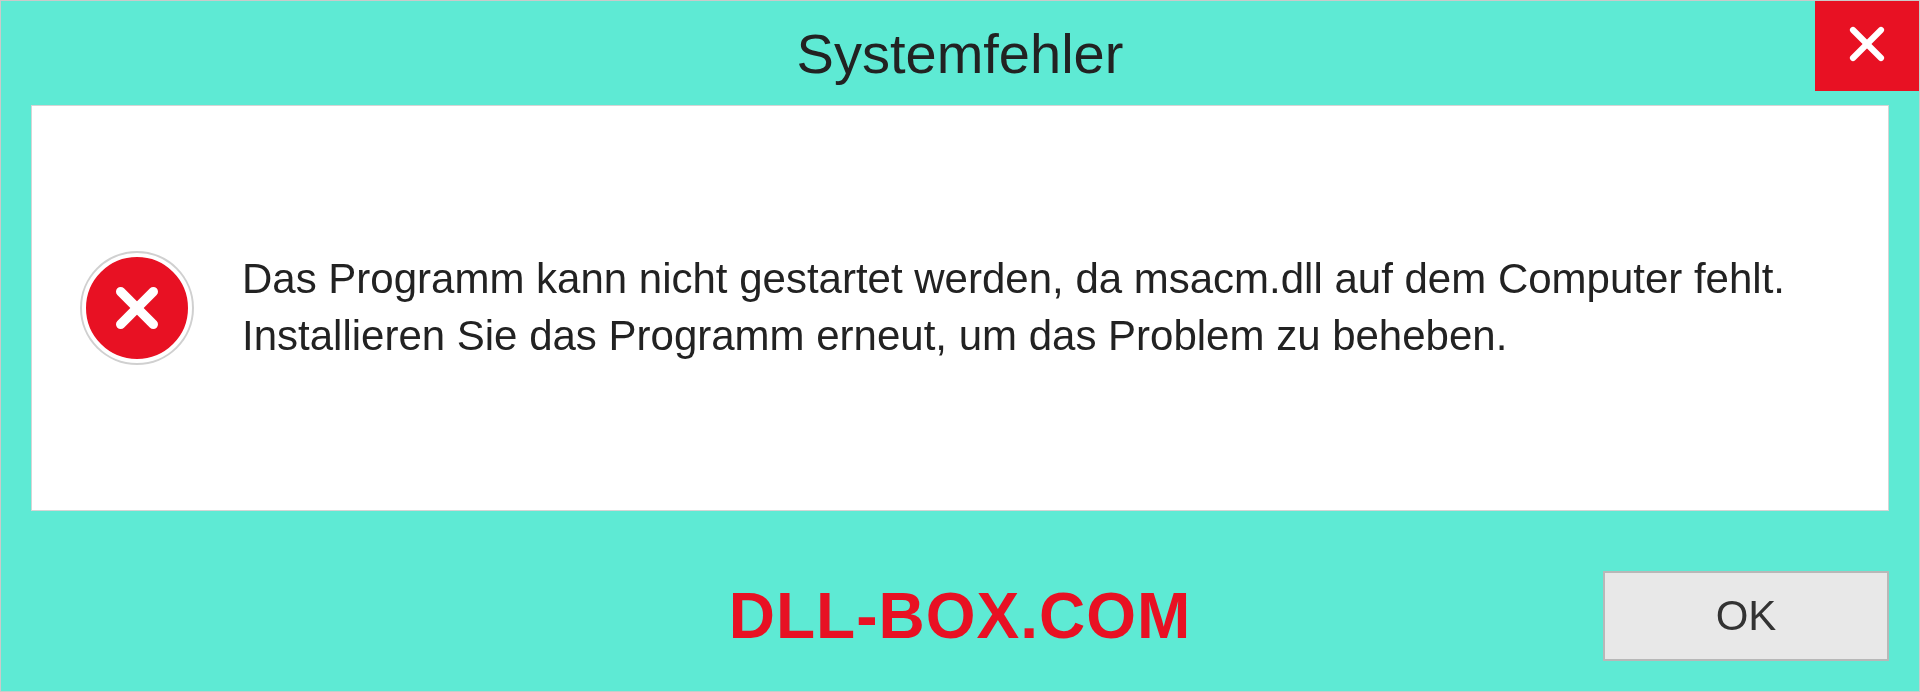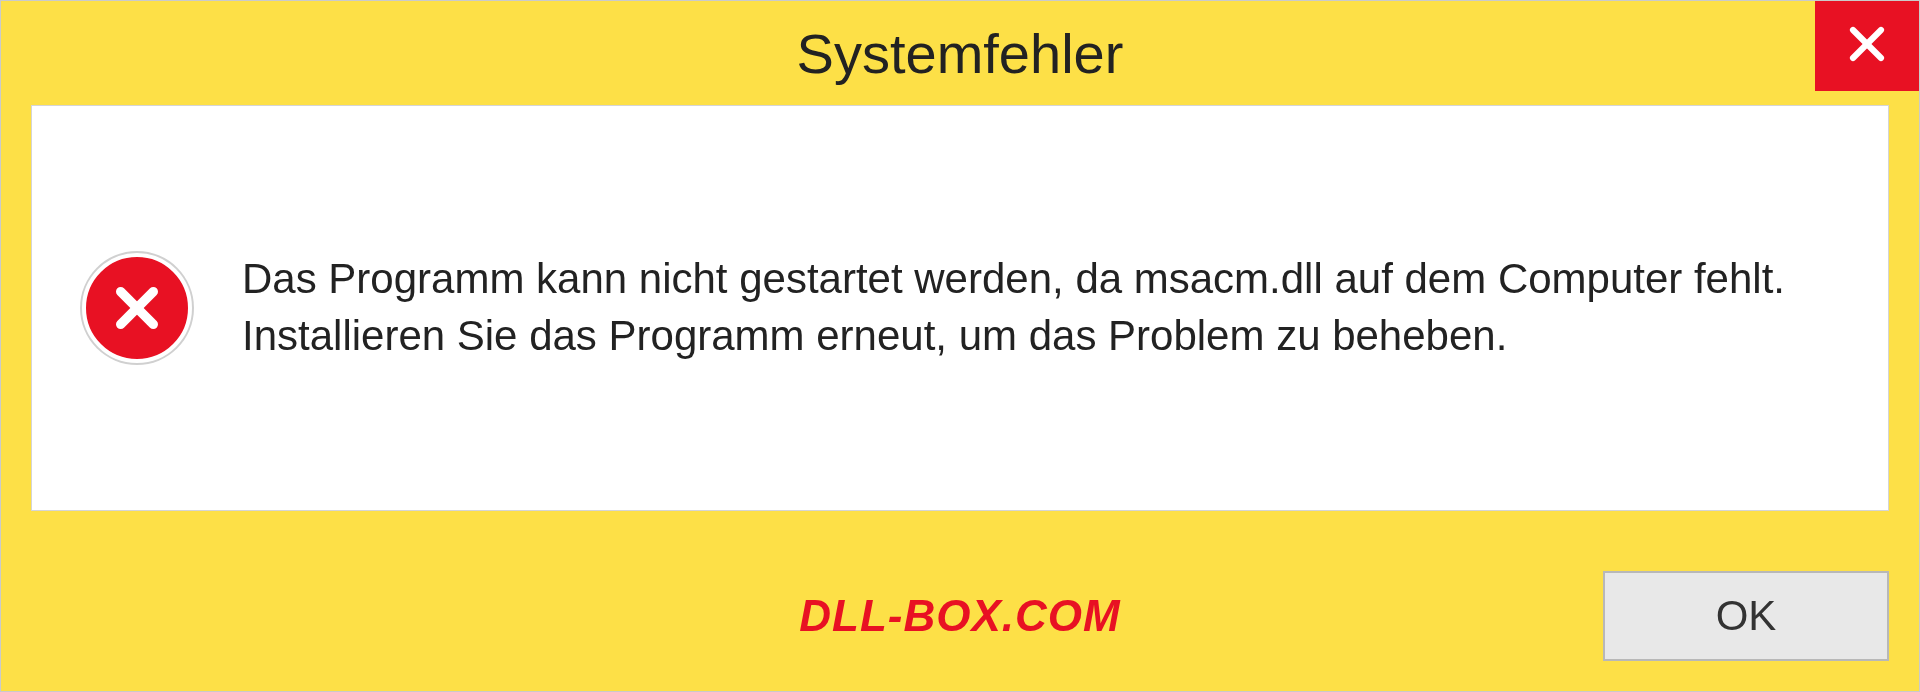--- a/index.html
+++ b/index.html
@@ -18,7 +18,7 @@
     .dialog-container {
       width: 100%;
       height: 100%;
-      background: #fde047;
+      background: #5eead4;
       border: 1px solid #cacaca;
       display: flex;
       flex-direction: column;

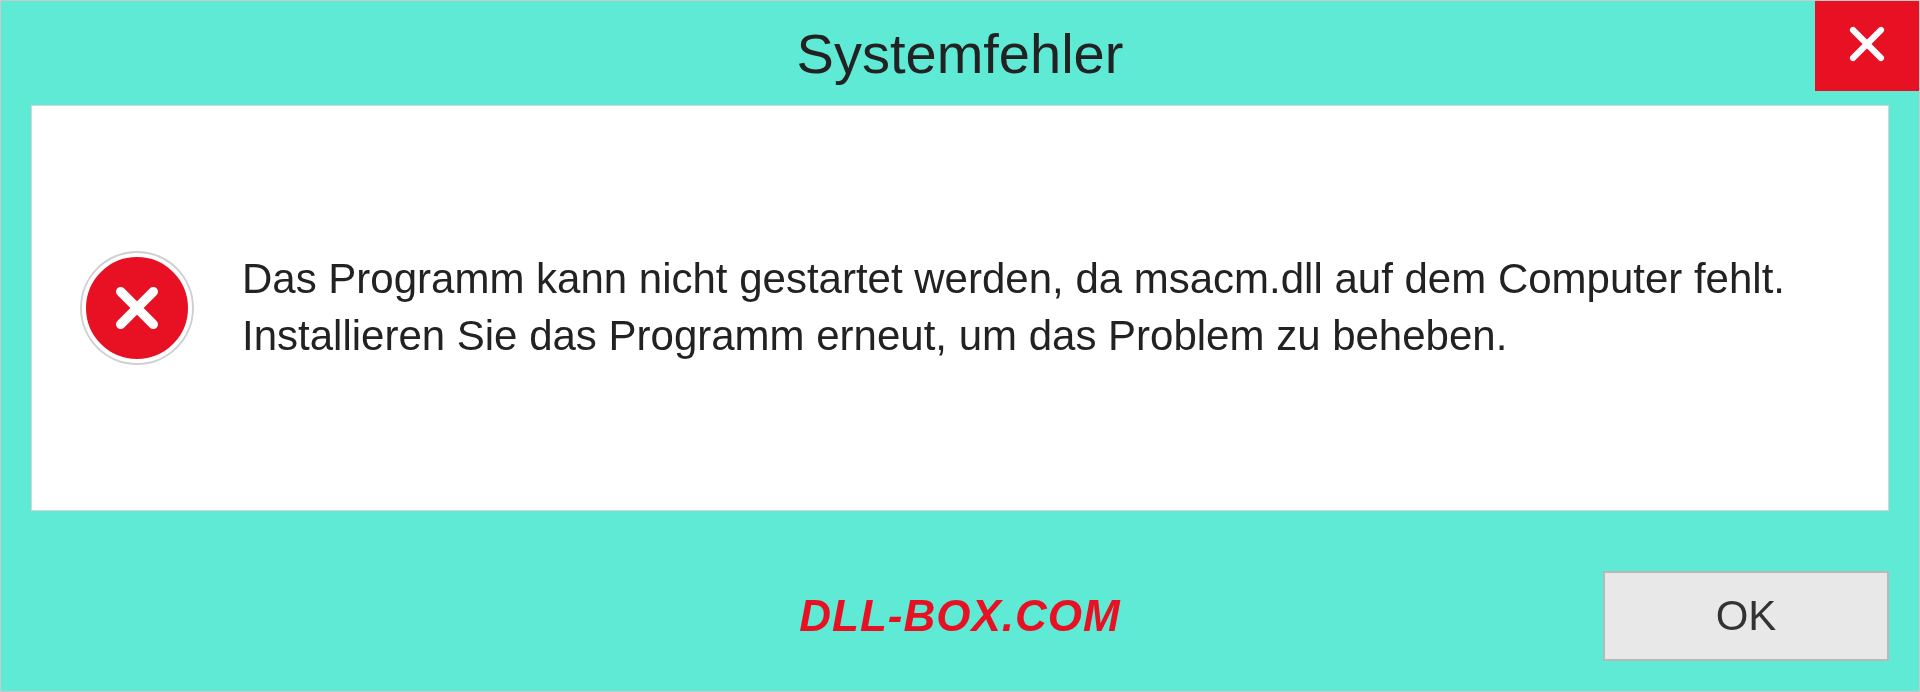--- a/index.html
+++ b/index.html
@@ -95,11 +95,10 @@
       position: absolute;
       left: 50%;
       transform: translateX(-50%);
-      font-size: 44px;
+      font-size: 64px;
       font-weight: 900;
       color: #e81123;
       letter-spacing: 1px;
-      font-style: italic;
       font-family: Arial, sans-serif;
     }
     .ok-button {

